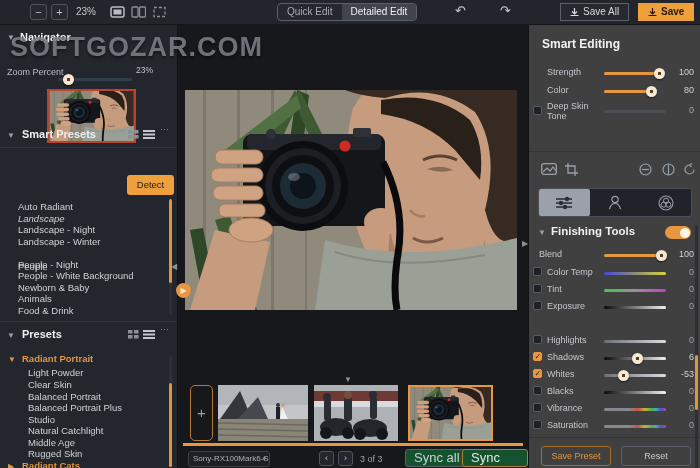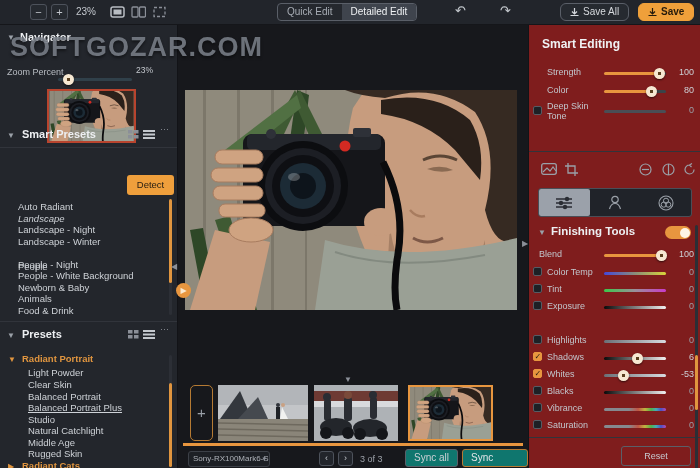--- a/index.html
+++ b/index.html
@@ -21,7 +21,7 @@
   .seg .on { background:#3f444d; color:#f0f2f4; }
   .seg .off { color:#a7acb4; }
   .uicon { position:absolute; top:3px; font-size:13px; color:#c3c7cc; }
-  .savebtn { position:absolute; top:3px; height:18px; border-radius:6px; font-size:10px;
+  .savebtn { position:absolute; top:3px; height:18px; border-radius:0; font-size:10px;
     line-height:16px; padding:0 9px; display:flex; align-items:center; gap:4px; }
   #save-all { border:1px solid #5a5f68; color:#d6d9dd; background:#262a30; }
   #save { background:#efa03a; color:#241a0c; border:1px solid #efa03a; font-weight:bold; }

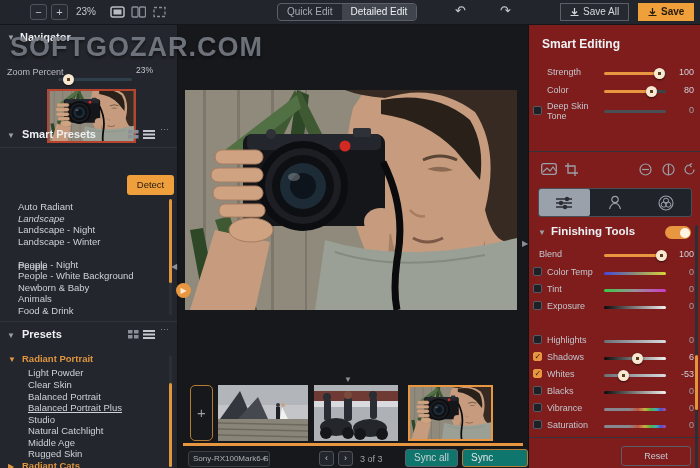--- a/index.html
+++ b/index.html
@@ -30,7 +30,7 @@
   #left-panel { position:absolute; left:0; top:25px; width:178px; height:443px;
     background:#23262c; border-right:1px solid #121317; }
   #right-panel { position:absolute; left:528px; top:25px; width:172px; height:443px;
-    background:#7f1d1d; border-left:1px solid #121317; }
+    background:#404040; border-left:1px solid #121317; }
   #main { position:absolute; left:178px; top:25px; width:350px; height:443px; background:#17181c; }
 
   .sec-head { font-size:11px; font-weight:bold; color:#edeff2; }

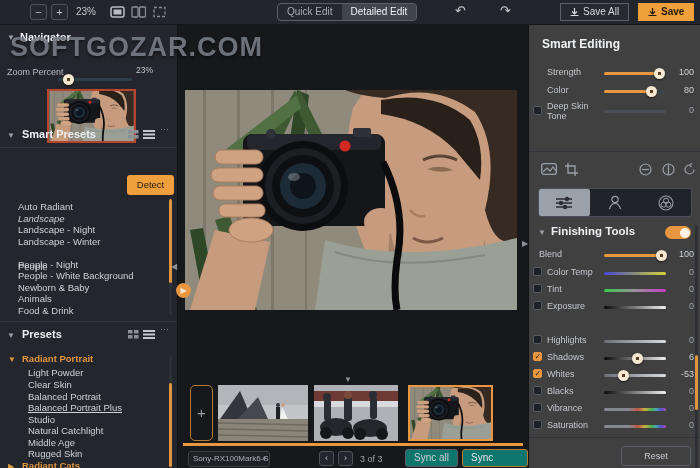--- a/index.html
+++ b/index.html
@@ -362,7 +362,7 @@
     <div class="lp-item lp-sub" style="top:342px;">Light Powder</div>
     <div class="lp-item lp-sub" style="top:354px;">Clear Skin</div>
     <div class="lp-item lp-sub" style="top:366px;">Balanced Portrait</div>
-    <div class="lp-item lp-sub" style="top:377px;text-decoration:underline;">Balanced Portrait Plus</div>
+    <div class="lp-item lp-sub" style="top:377px;">Balanced Portrait Plus</div>
     <div class="lp-item lp-sub" style="top:389px;">Studio</div>
     <div class="lp-item lp-sub" style="top:400px;">Natural Catchlight</div>
     <div class="lp-item lp-sub" style="top:412px;">Middle Age</div>

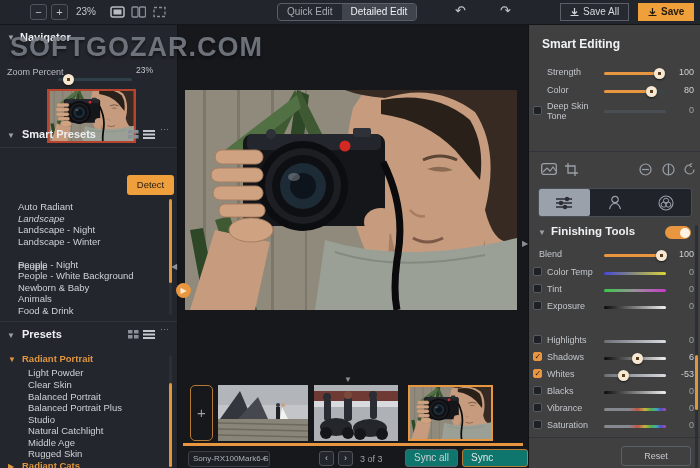--- a/index.html
+++ b/index.html
@@ -109,8 +109,8 @@
   .nav-sq { position:absolute; top:426px; width:15px; height:15px; border:1px solid #4d525b;
     border-radius:3px; font-size:9px; color:#c4c8ce; text-align:center; line-height:13px; background:#22252b; }
   #pos-label { position:absolute; left:182px; top:429px; font-size:9px; color:#9ba0a8; }
-  .sync-btn { position:absolute; top:424px; height:18px; border-radius:3px; font-size:10px;
-    line-height:16px; padding:0 8px; background:#0f766e; }
+  .sync-btn { position:absolute; top:424px; height:18px; border-radius:3px; font-size:13px;
+    line-height:16px; padding:0 8px; background:#14532d; }
   #sync-all { left:227px; border:1px solid #5a5f68; color:#cdd1d6; }
   #sync-fwd { left:284px; border:1px solid #b57a33; color:#e4e6e9; }
   #img-arrow { position:absolute; left:-2px; top:258px; width:15px; height:15px; border-radius:50%;

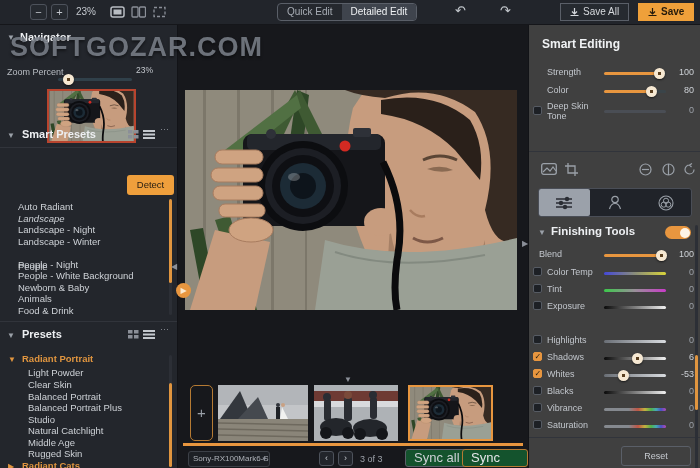--- a/index.html
+++ b/index.html
@@ -575,6 +575,7 @@
 
     <div class="divider" style="top:412px;"></div>
 
+    <div class="rp-btn" id="save-preset">Save Preset</div>
     <div class="rp-btn" id="reset-btn">Reset</div>
 
     <div class="scroll-track" style="left:166px;top:200px;height:250px;">

